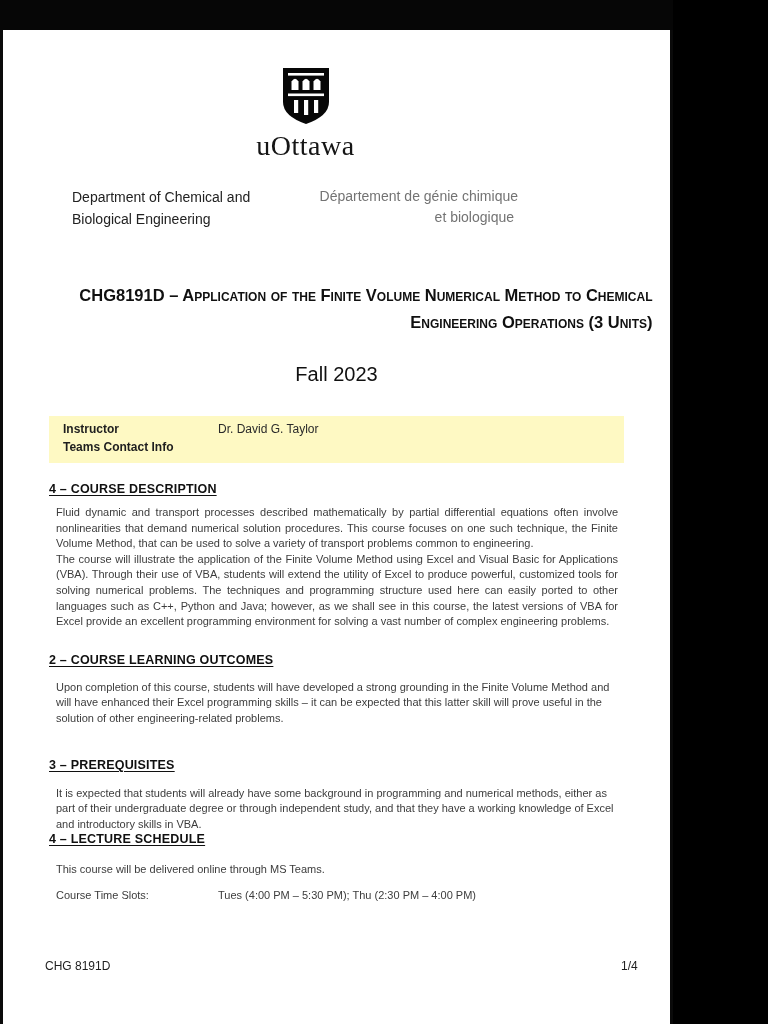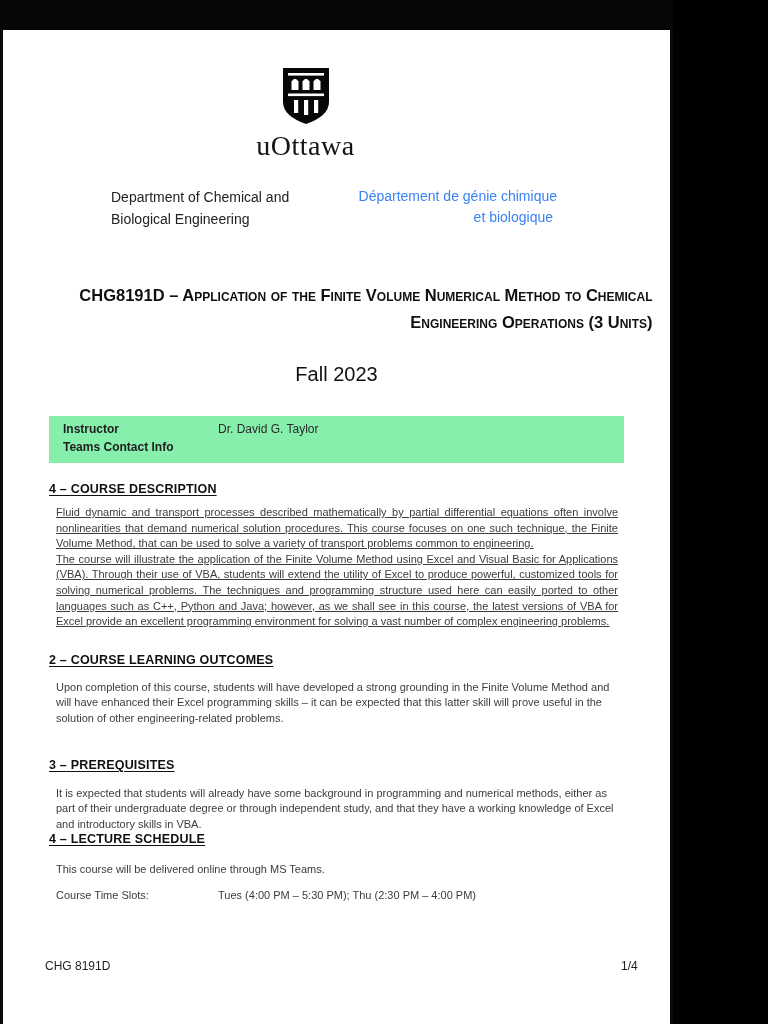--- a/index.html
+++ b/index.html
@@ -38,7 +38,7 @@
   }
 
   
-  .dept-row { display: flex; margin-top: 24px; padding-left: 108px; }
+  .dept-row { display: flex; margin-top: 24px; padding-left: 69px; }
   .dept-en { width: 208px; font-size: 14px; line-height: 22px; color: #222; }
   .dept-fr { width: 202px; margin-left: 36px; font-size: 14px; line-height: 21px; color: #3b82f6; text-align: right; }
   .dept-fr .l1 { display: block; }

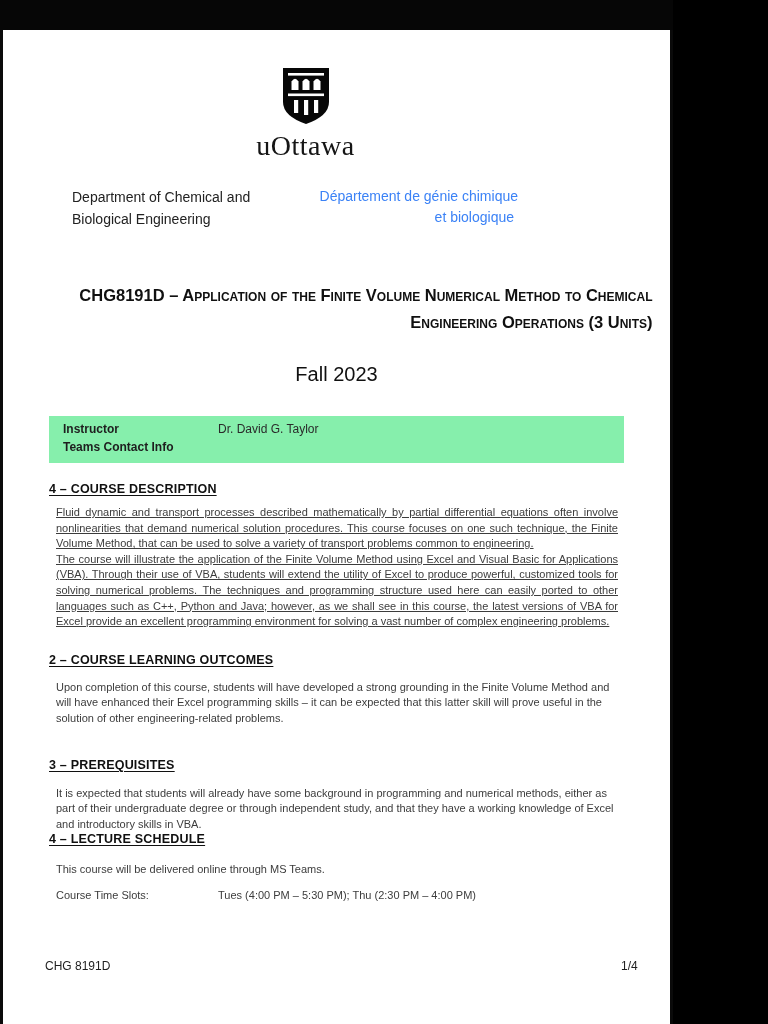--- a/index.html
+++ b/index.html
@@ -40,7 +40,7 @@
   
   .dept-row { display: flex; margin-top: 24px; padding-left: 69px; }
   .dept-en { width: 208px; font-size: 14px; line-height: 22px; color: #222; }
-  .dept-fr { width: 202px; margin-left: 36px; font-size: 14px; line-height: 21px; color: #3b82f6; text-align: right; }
+  .dept-fr { width: 202px; margin-left: 36px; font-size: 14px; line-height: 21px; color: #737373; text-align: right; }
   .dept-fr .l1 { display: block; }
   .dept-fr .l2 { display: block; padding-right: 4px; }
 

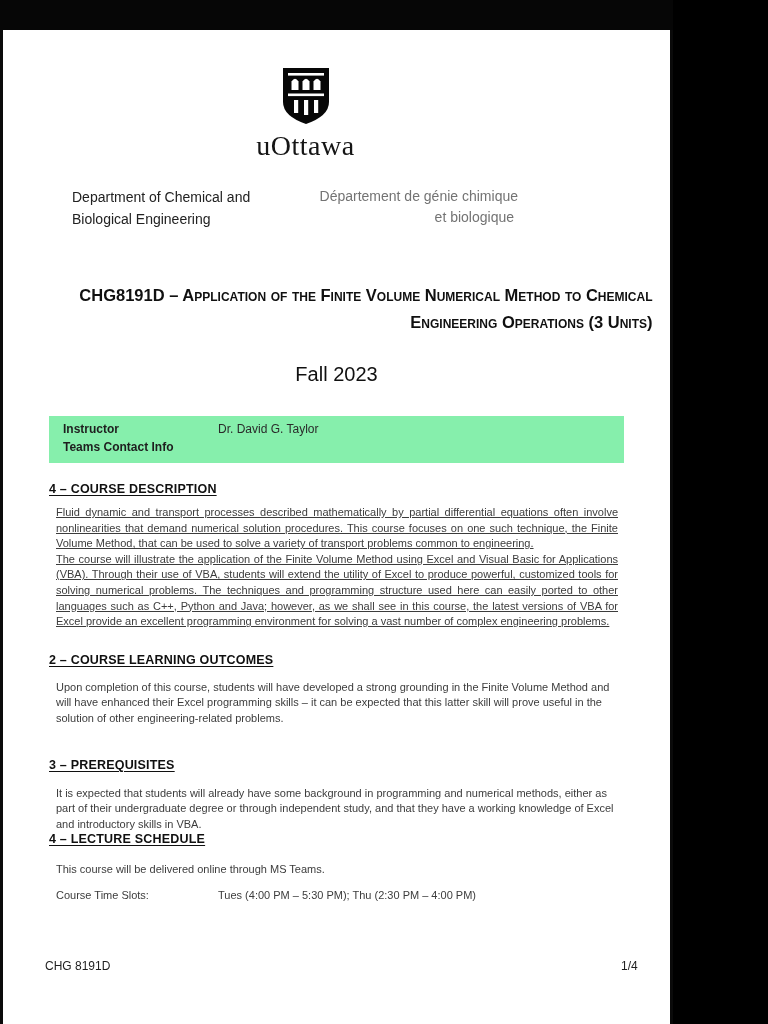--- a/index.html
+++ b/index.html
@@ -64,7 +64,7 @@
   
   .info-box {
     margin: 30px 46px 0 46px;
-    background: #86efac;
+    background: #fef9c3;
     padding: 5px 0 7px 14px;
     font-size: 12px;
   }

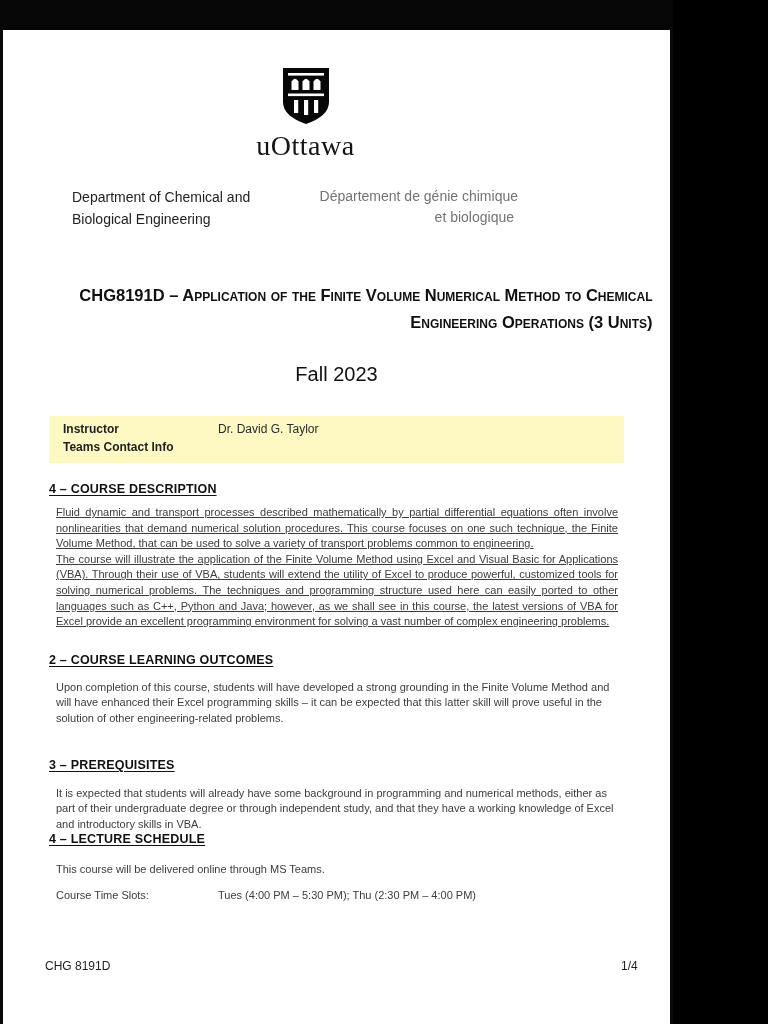--- a/index.html
+++ b/index.html
@@ -83,7 +83,7 @@
     padding-left: 7px; padding-right: 2px;
     font-size: 11px; line-height: 15.6px; color: #3c3c3c;
   }
-  .just { text-align: justify; text-decoration: underline; }
+  .just { text-align: justify; }
   .mt-desc-h { margin-top: 19px; }
   .mt-desc-b { margin-top: 9px; }
   .mt-out-h  { margin-top: 23px; }

